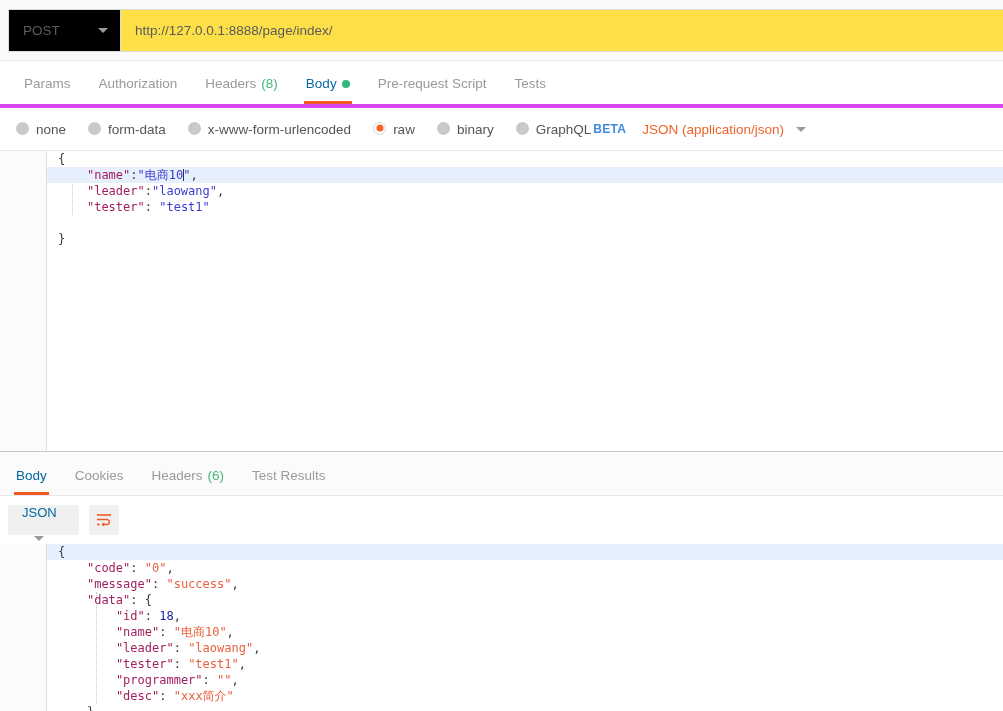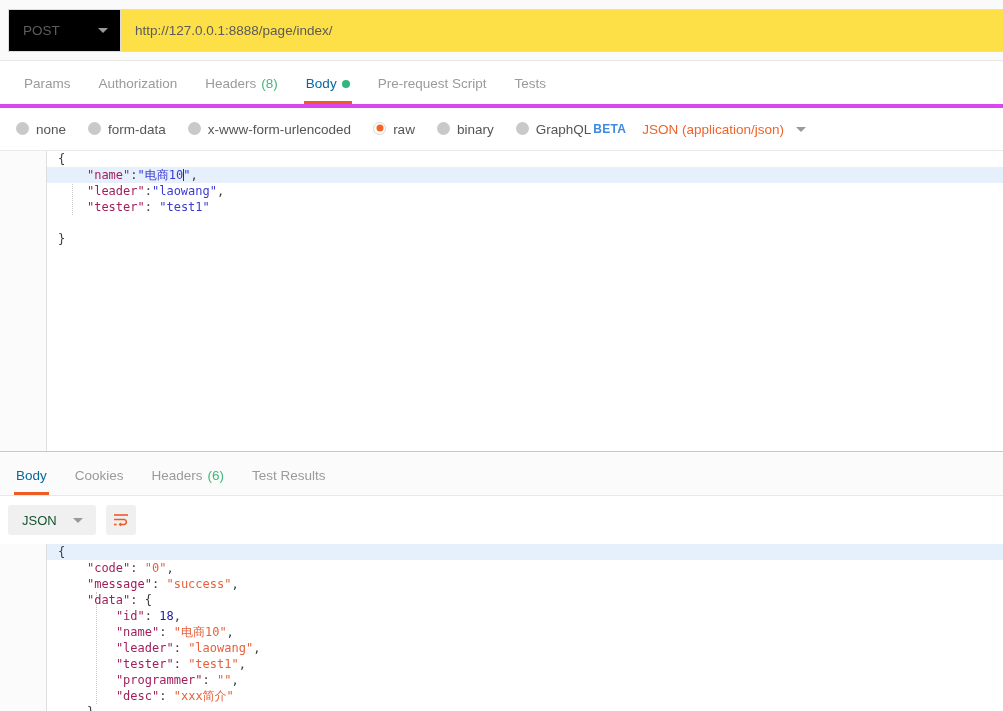--- a/index.html
+++ b/index.html
@@ -302,10 +302,11 @@
     background: #f0f0f0;
     border-radius: 3px;
     height: 30px;
-    padding: 0 13px 0 14px;
+    padding: 0 22px 0 14px;
     cursor: pointer;
     font-size: 13px;
-    color: #14532d;
+    color: #0369a1;
+    flex-direction: column;
   }
   .wrap-btn {
     width: 30px; height: 30px;

